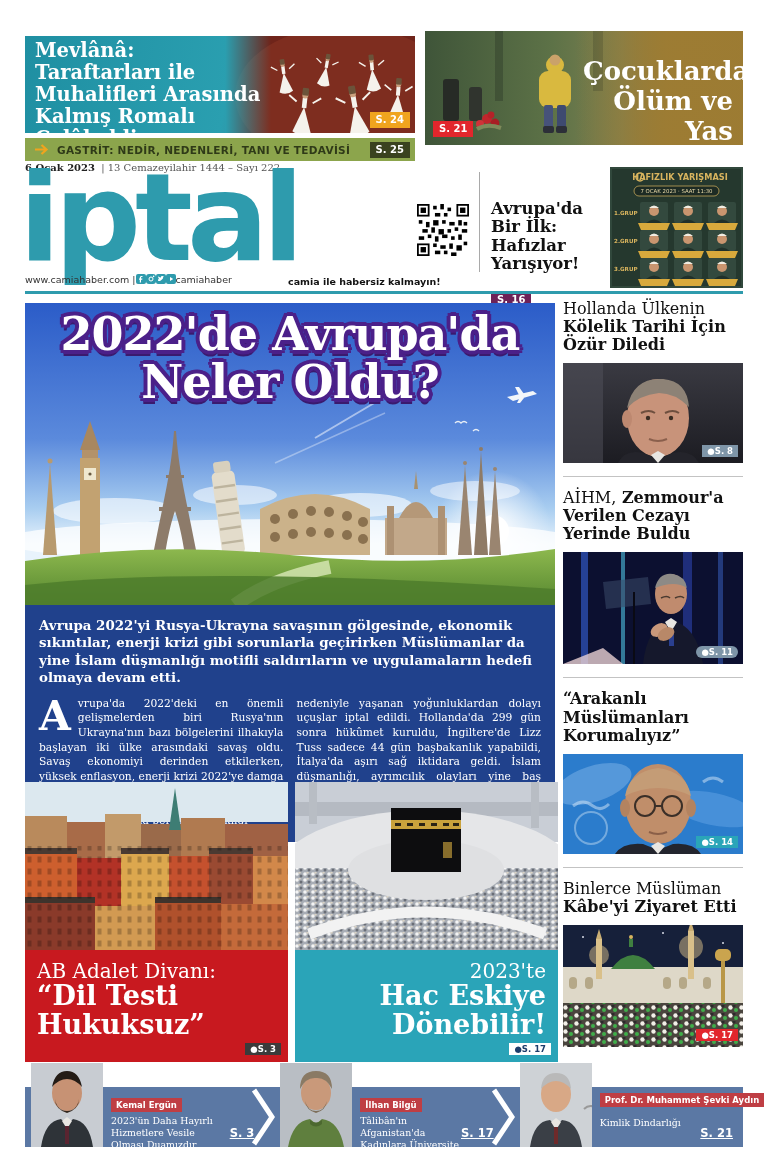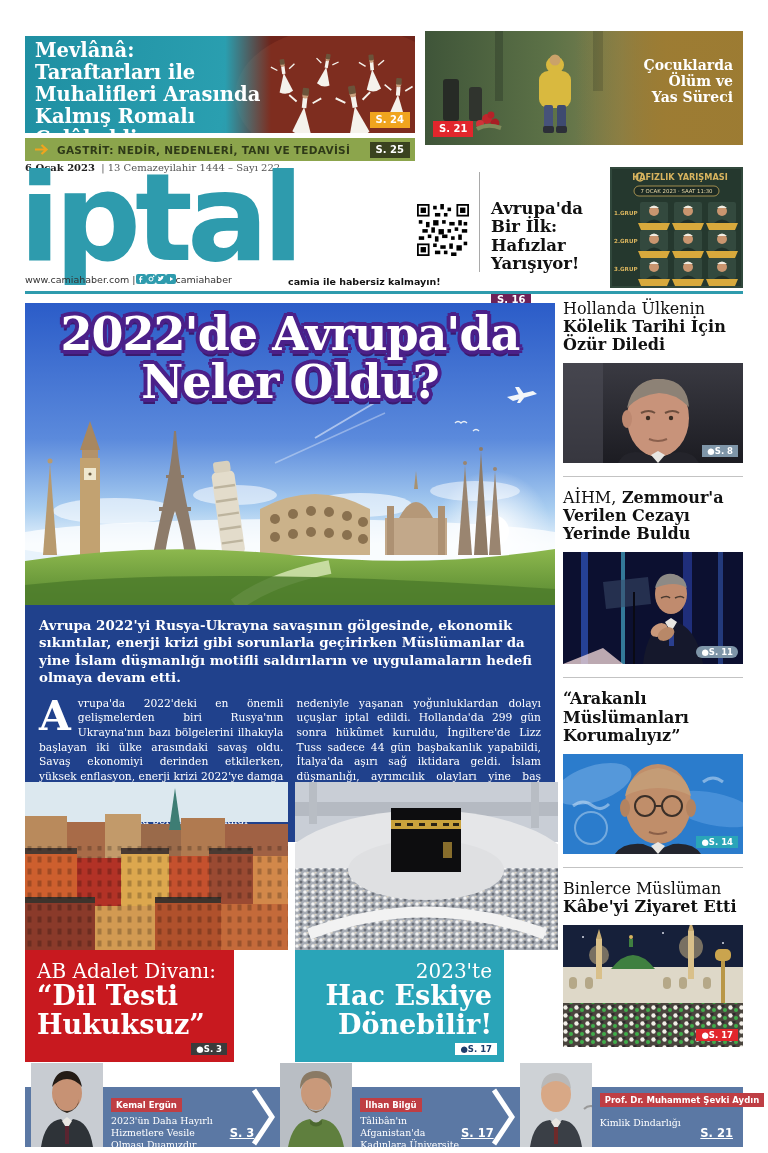--- a/index.html
+++ b/index.html
@@ -23,7 +23,7 @@
   .banner-cocuk{left:425px;top:31px;width:318px;height:114px;overflow:hidden;}
   .banner-cocuk .art{position:absolute;left:0;top:0;width:318px;height:114px;}
   .banner-cocuk h2{position:absolute;right:10px;top:26px;width:150px;margin:0;text-align:right;
-    font-size:14px;line-height:1.15;color:#fff;font-weight:bold;}
+    font-size:26px;line-height:1.15;color:#fff;font-weight:bold;}
   .banner-cocuk h2 span{display:block;}
   .banner-cocuk .badge{position:absolute;left:8px;bottom:8px;}
 

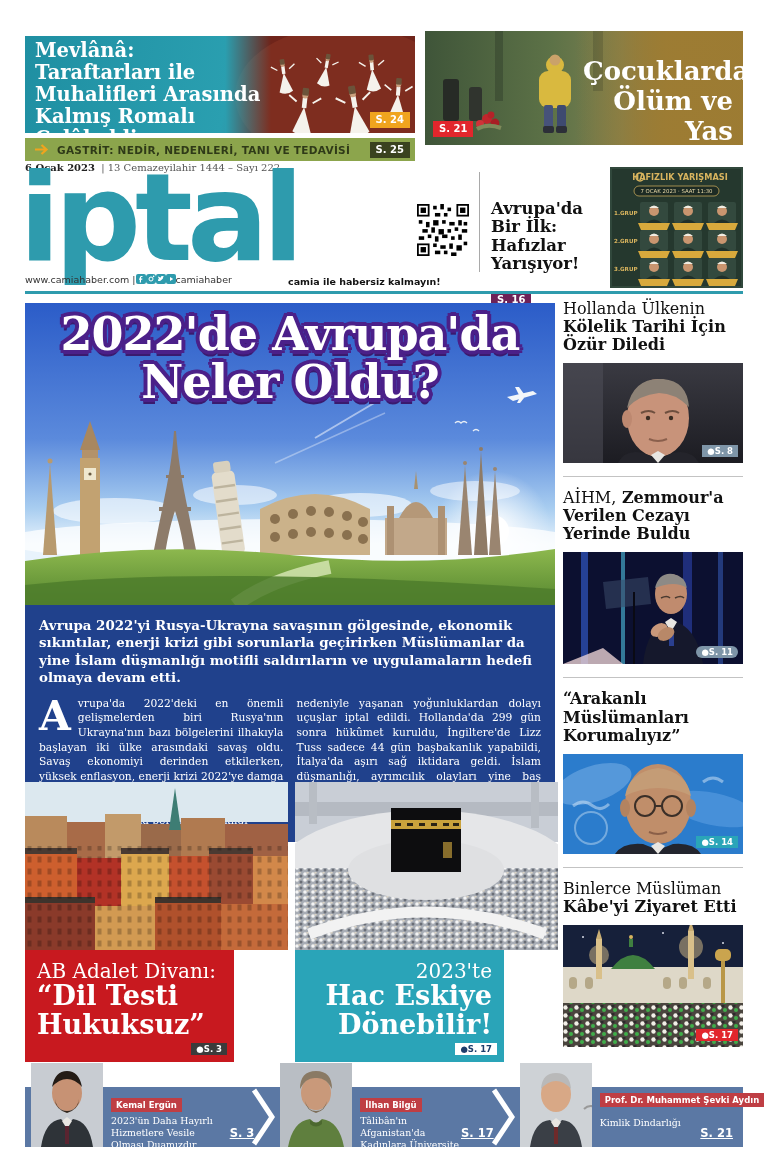--- a/index.html
+++ b/index.html
@@ -63,7 +63,7 @@
   .photo-cph{left:25px;top:782px;width:263px;height:168px;}
   .photo-kaaba{left:295px;top:782px;width:263px;height:168px;}
   .photo-cph svg,.photo-kaaba svg{display:block;}
-  .block{color:#fff;padding:10px 12px;box-sizing:border-box;position:absolute;width:209px;height:112px;}
+  .block{color:#fff;padding:10px 12px;box-sizing:border-box;position:absolute;width:263px;height:112px;}
   .block-red{left:25px;top:950px;}
   .block-teal{left:295px;top:950px;}
   .block .lt{font-size:20px;line-height:1.1;}

